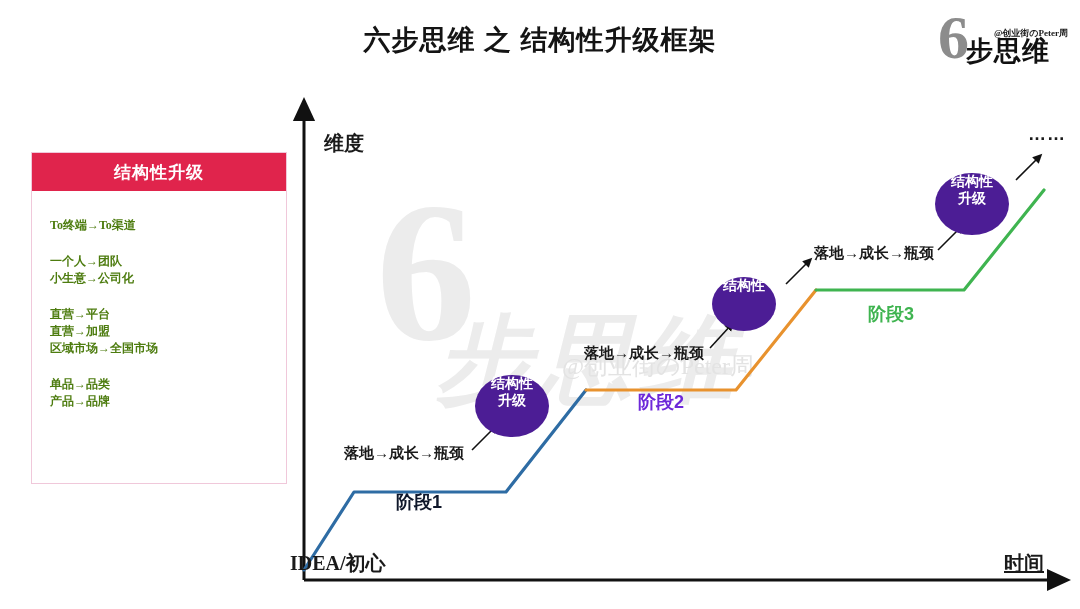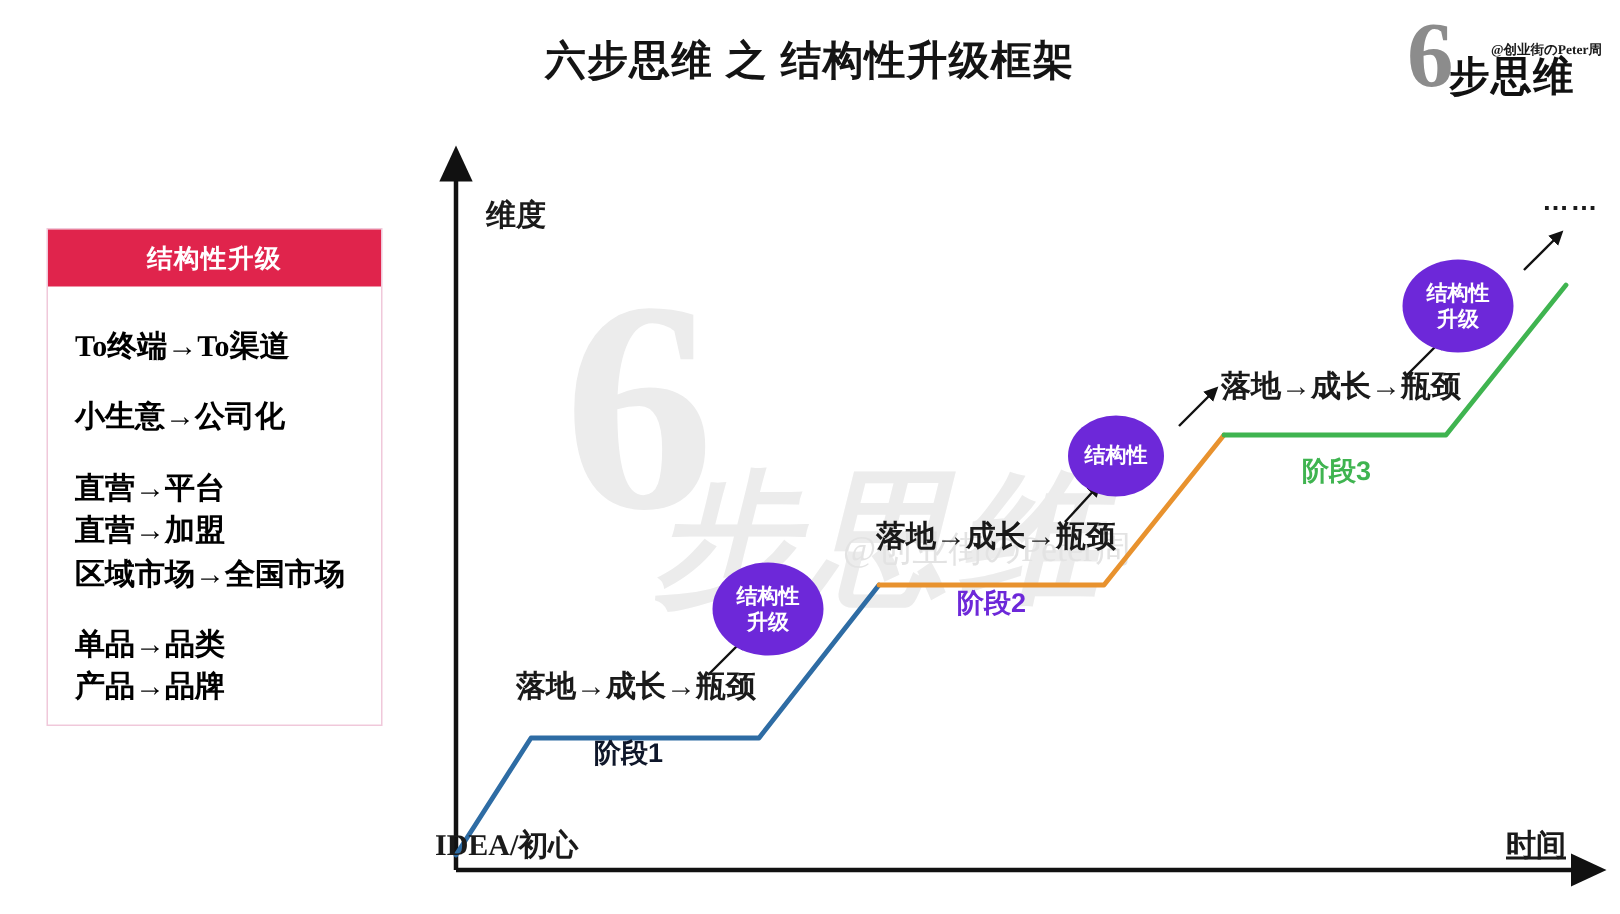--- a/index.html
+++ b/index.html
@@ -79,7 +79,7 @@
     position: absolute;
     left: 31px;
     top: 152px;
-    width: 224px;
+    width: 256px;
     height: 332px;
     border: 1px solid #f0c8da;
     background: #ffffff;

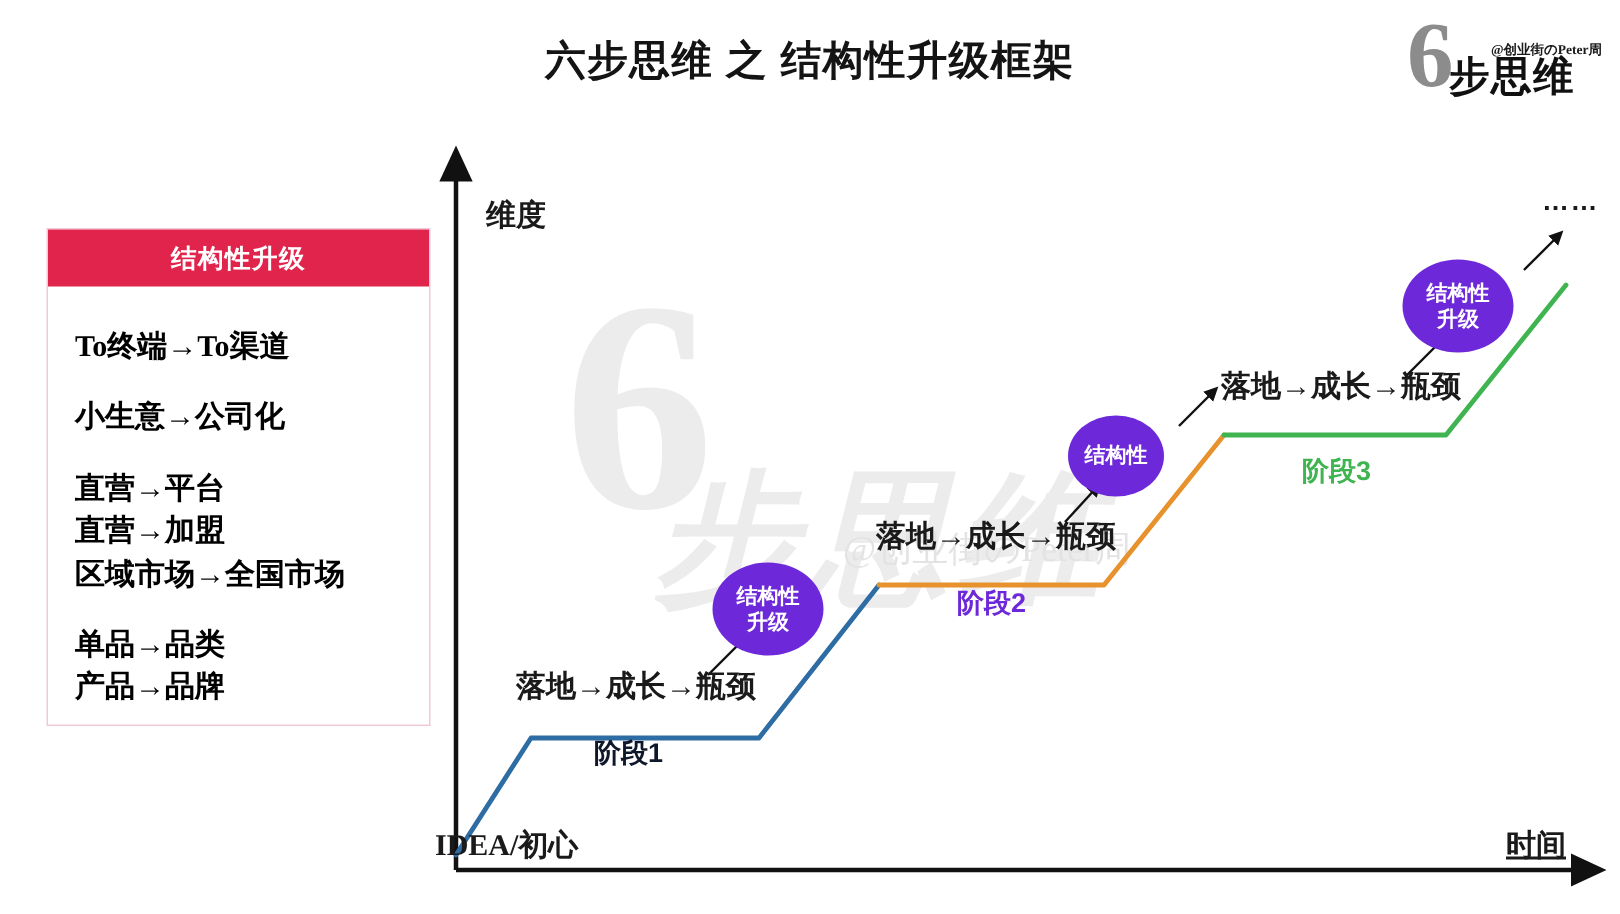--- a/index.html
+++ b/index.html
@@ -200,12 +200,11 @@
   
   .bubble {
     position: absolute;
-    background: #6d28d9;
+    background: #4c1d95;
     border-radius: 50%;
     display: flex;
     flex-direction: column;
     align-items: center;
-    justify-content: center;
     color: #ffffff;
     font-family: "Liberation Sans", "DejaVu Sans", sans-serif;
     font-weight: bold;

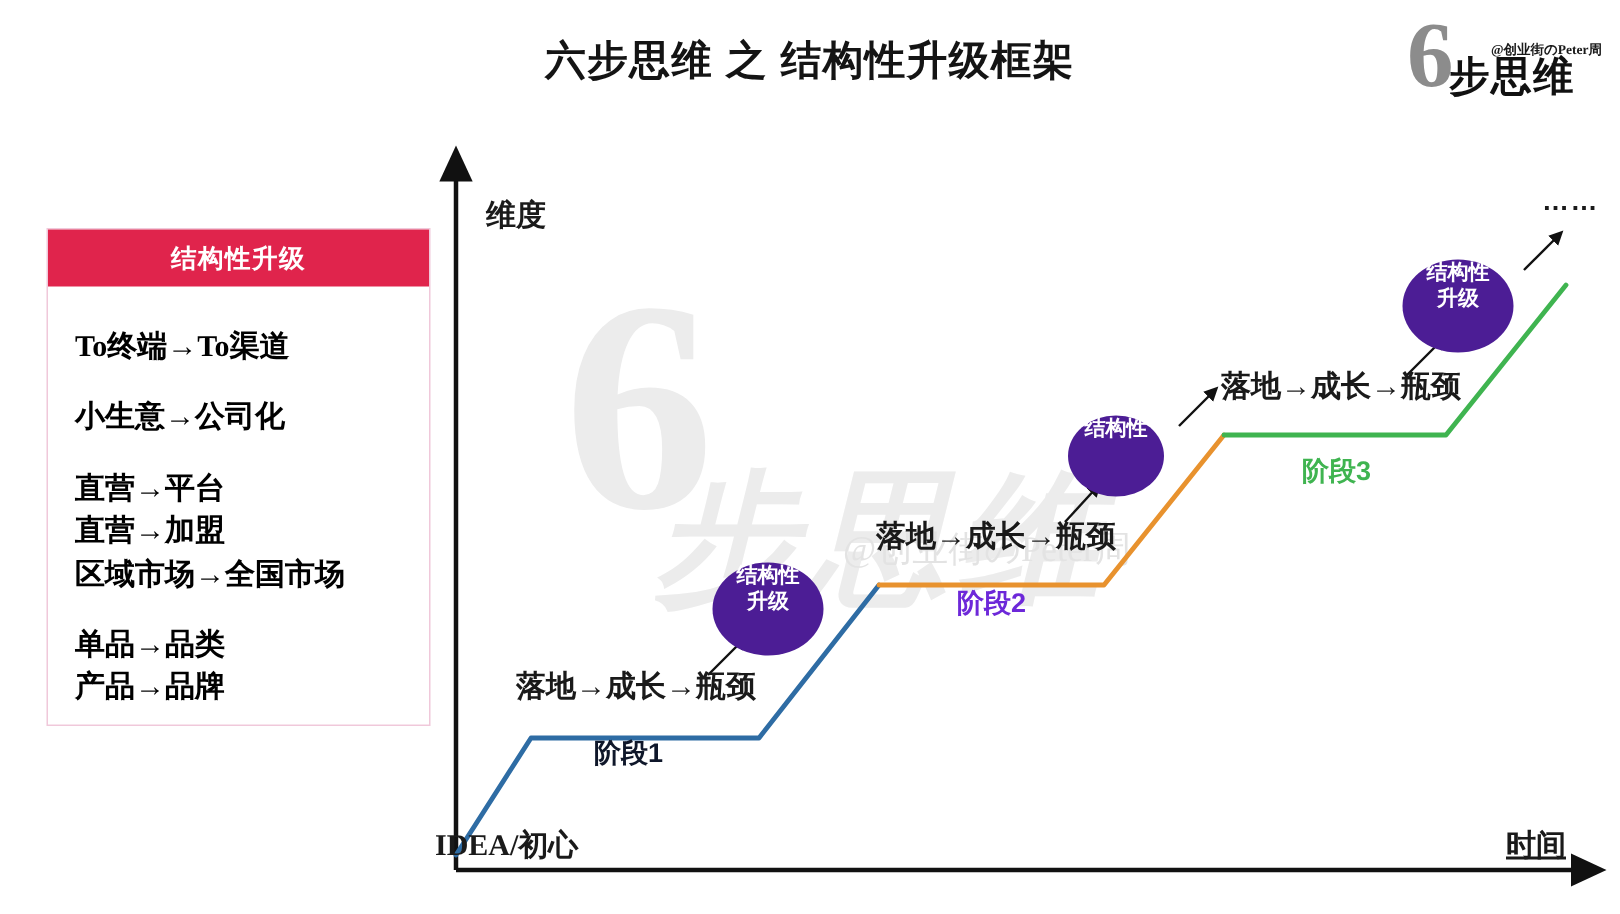--- a/index.html
+++ b/index.html
@@ -105,9 +105,9 @@
   }
   .sb-line {
     font-family: "Liberation Serif", "DejaVu Serif", serif;
-    font-size: 20px;
-    font-weight: bold;
-    color: #000000;
+    font-size: 12px;
+    font-weight: bold;
+    color: #4d7c0f;
     line-height: 1.42;
     white-space: nowrap;
   }

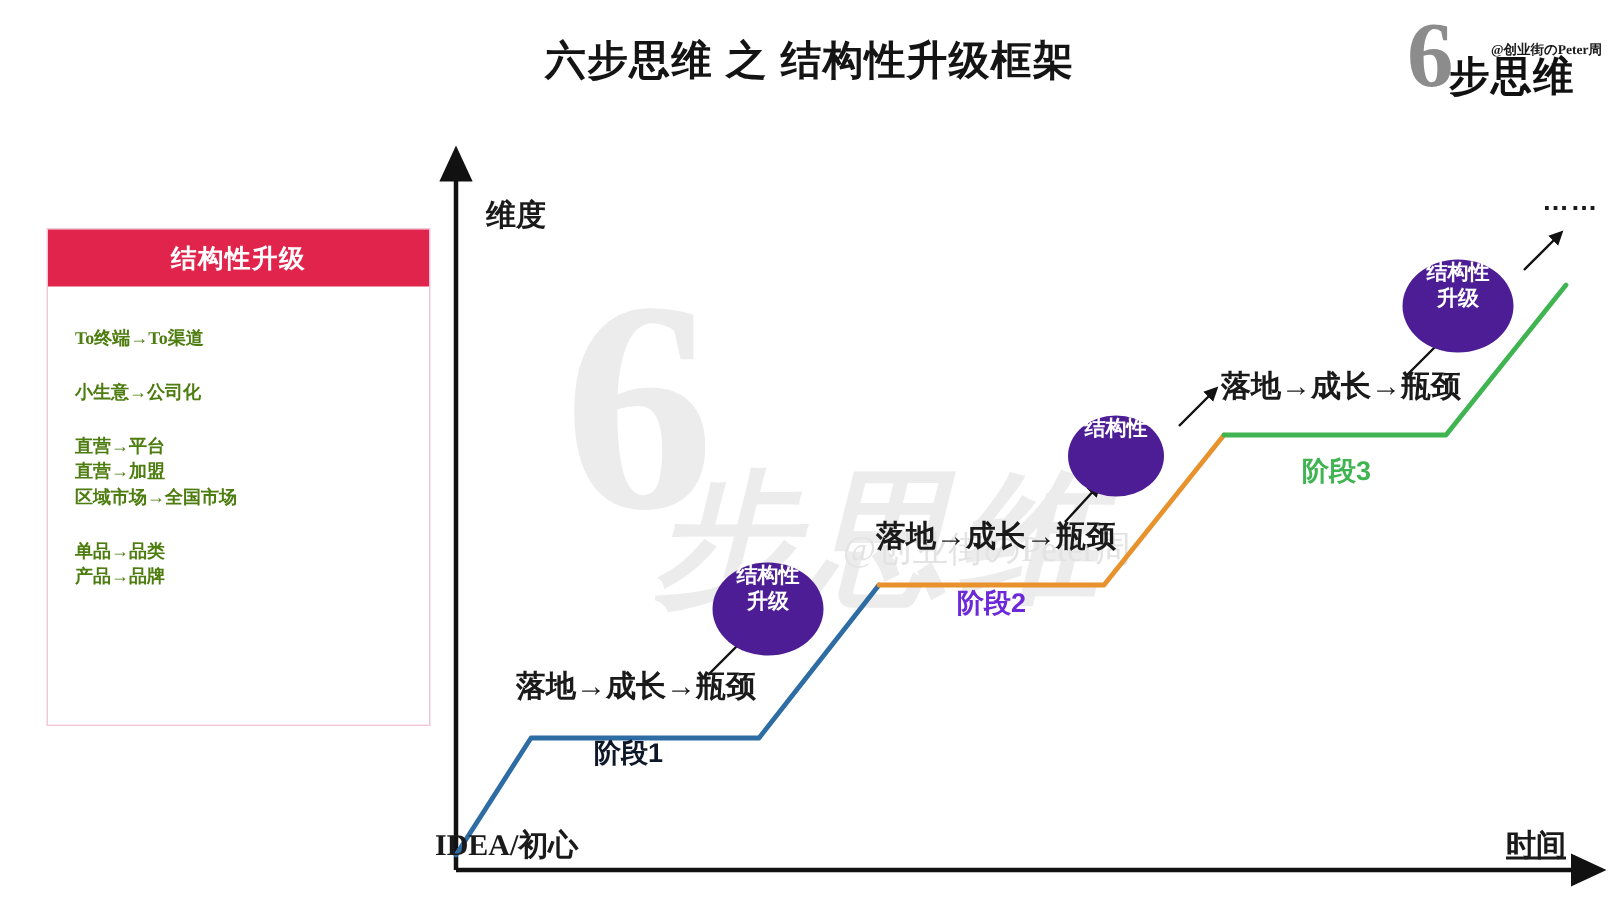--- a/index.html
+++ b/index.html
@@ -234,6 +234,7 @@
         <div class="sb-line">To终端→To渠道</div>
       </div>
       <div class="sb-group">
+        <div class="sb-line">一个人→团队</div>
         <div class="sb-line">小生意→公司化</div>
       </div>
       <div class="sb-group">

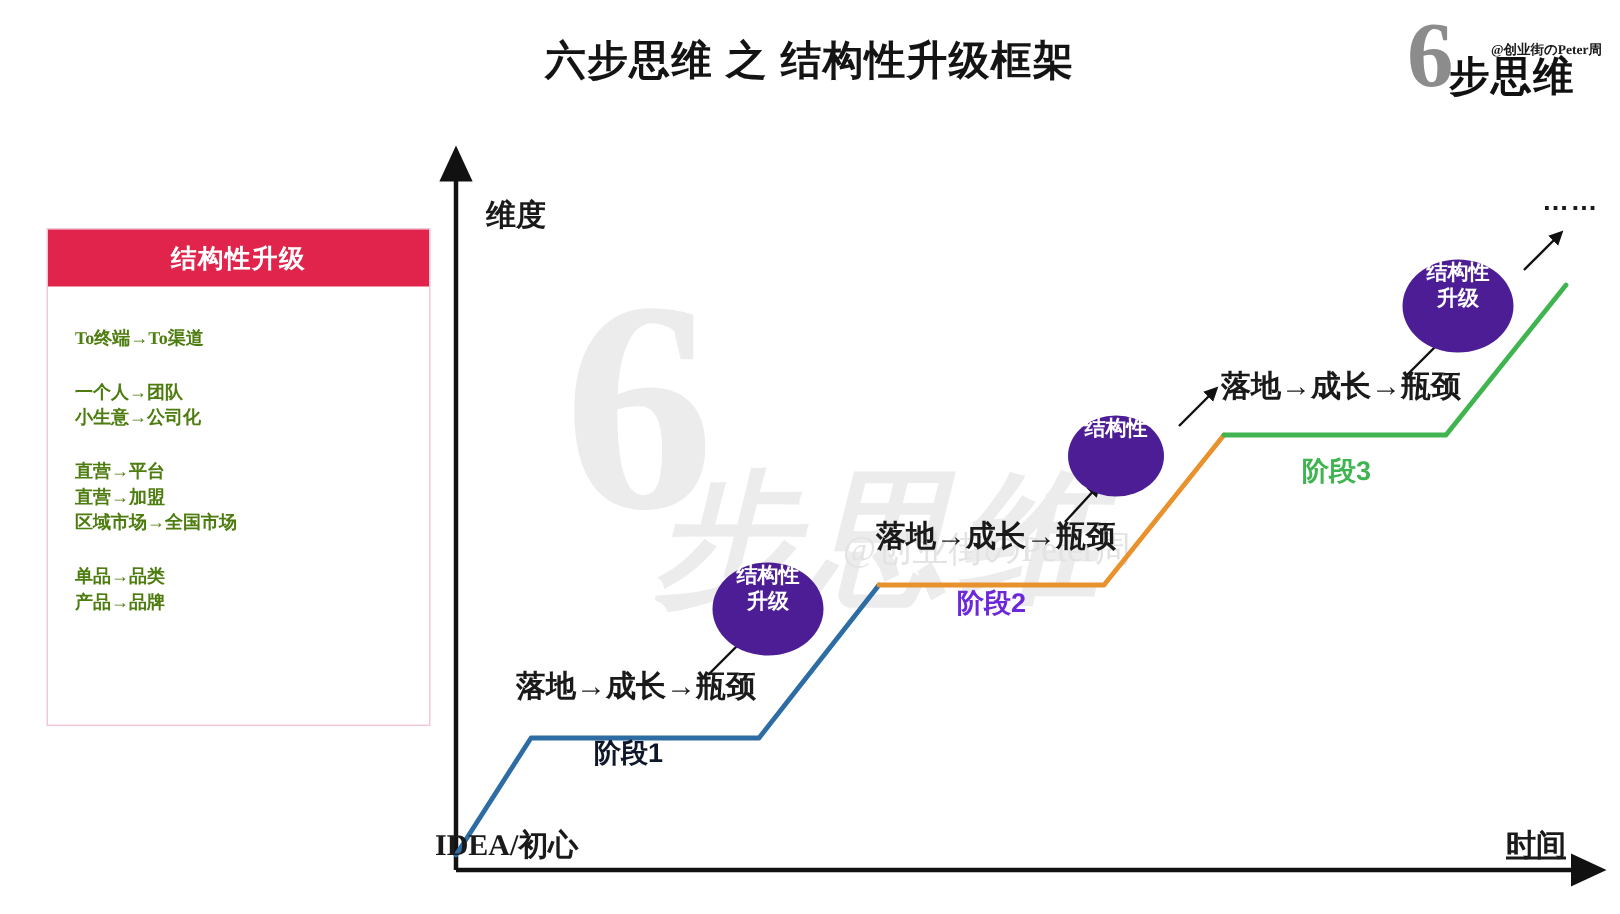--- a/index.html
+++ b/index.html
@@ -180,7 +180,7 @@
     color: #1a1a1a;
   }
   .note {
-    font-size: 20px;
+    font-size: 15px;
     font-weight: bold;
     color: #1a1a1a;
   }

